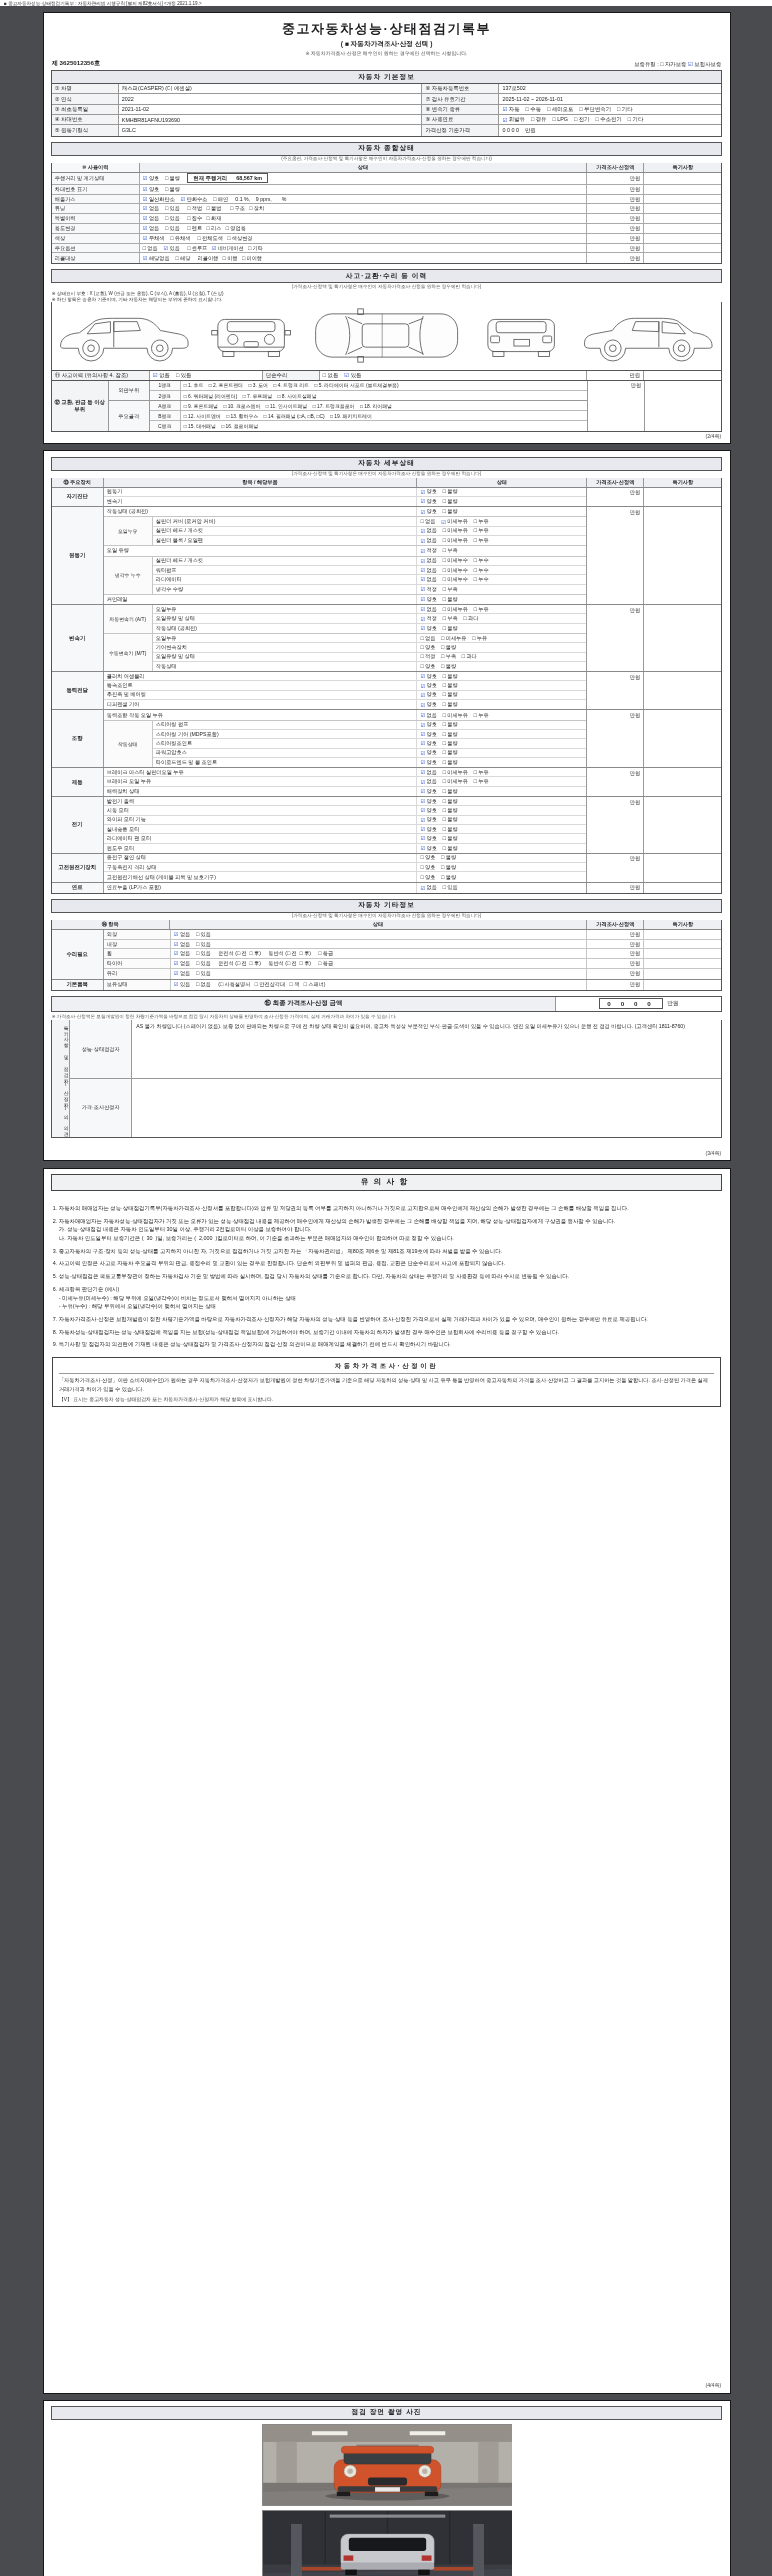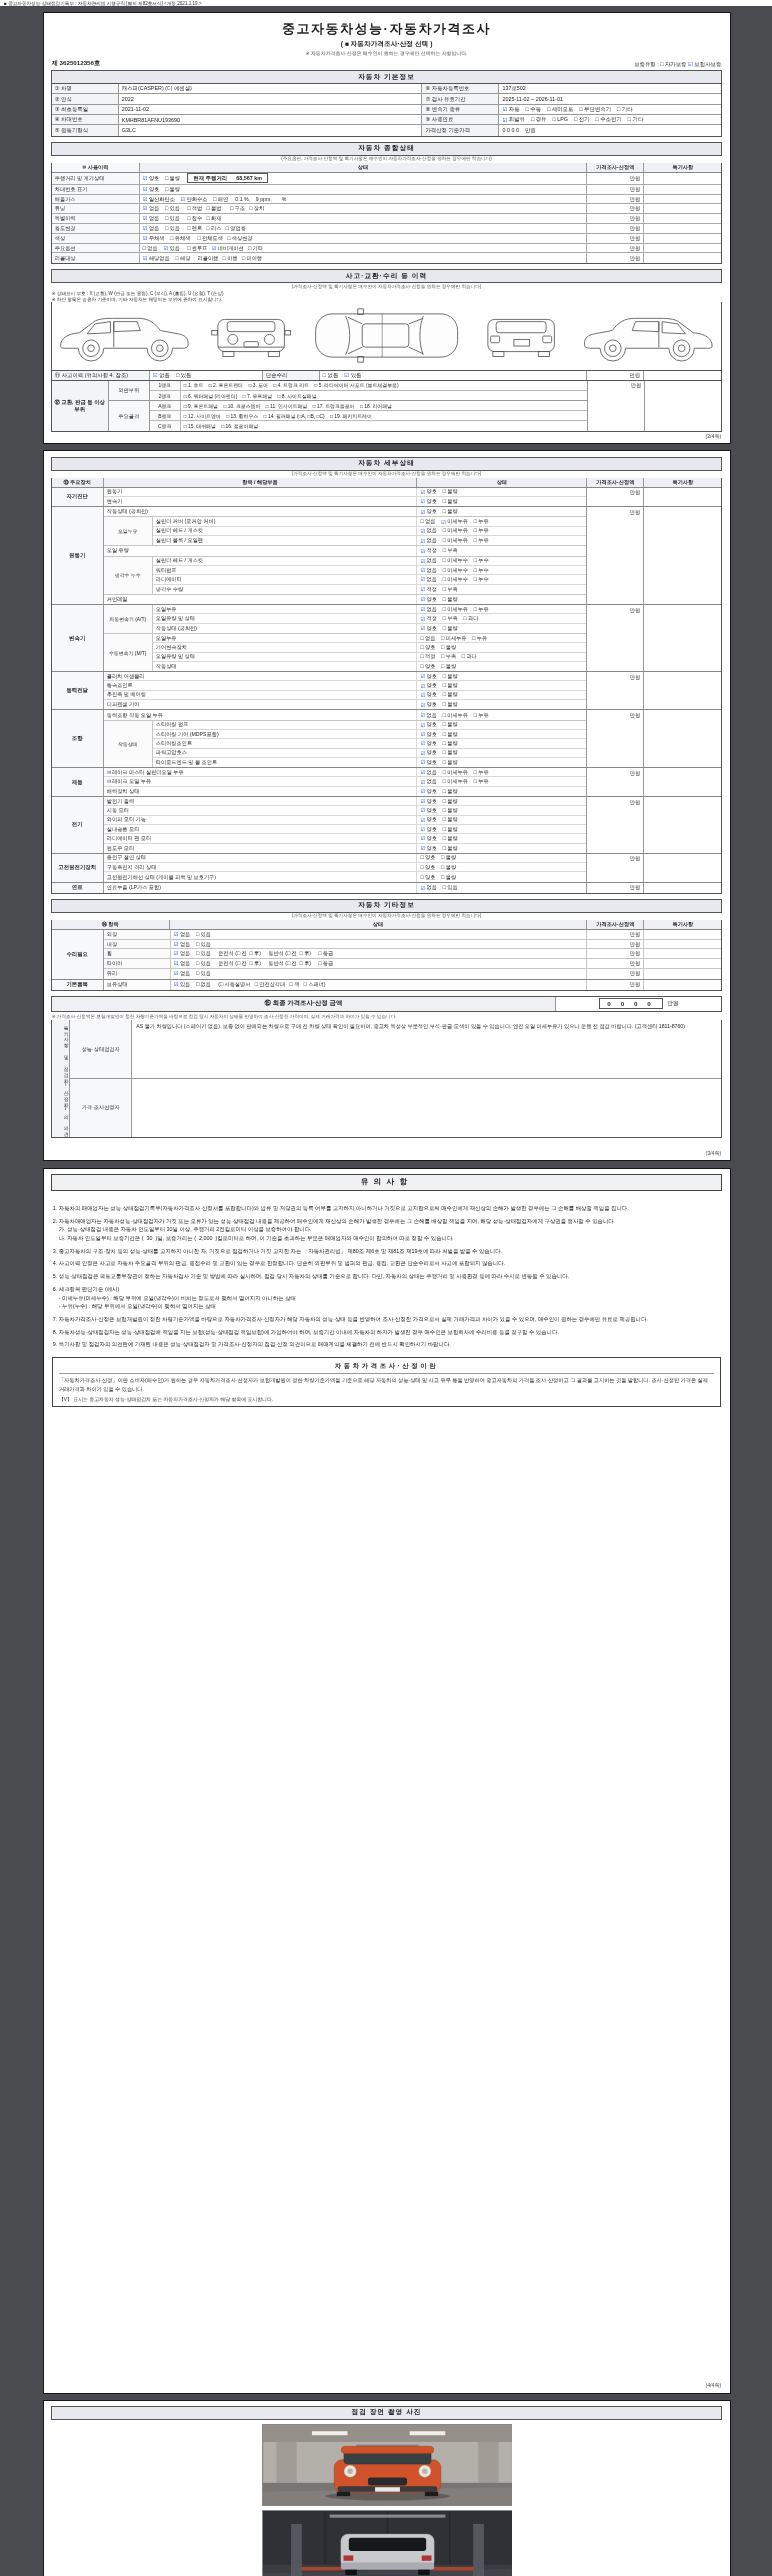--- a/index.html
+++ b/index.html
@@ -149,7 +149,7 @@
 <div class="wrap">
 
   <section class="panel">
-    <h1 class="title">중고자동차성능·자동차가격조사</h1>
+    <h1 class="title">중고자동차성능·상태점검기록부</h1>
     <div class="subtitle">( ■ 자동차가격조사·산정 선택 )</div>
     <div class="subnote">※ 자동차가격조사·산정은 매수인이 원하는 경우에만 선택하는 사항입니다.</div>
     <div class="docline">

